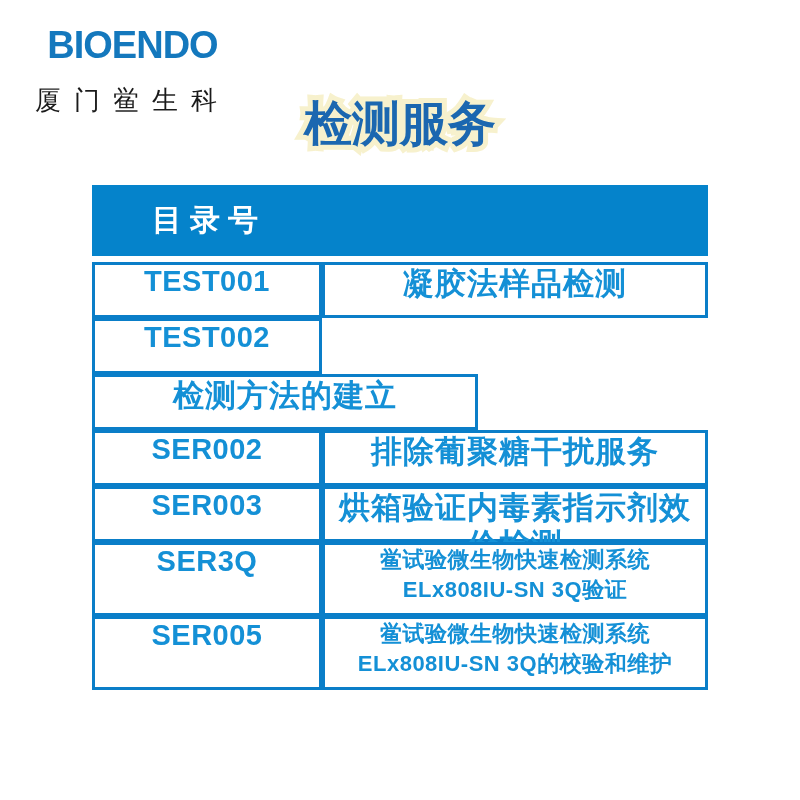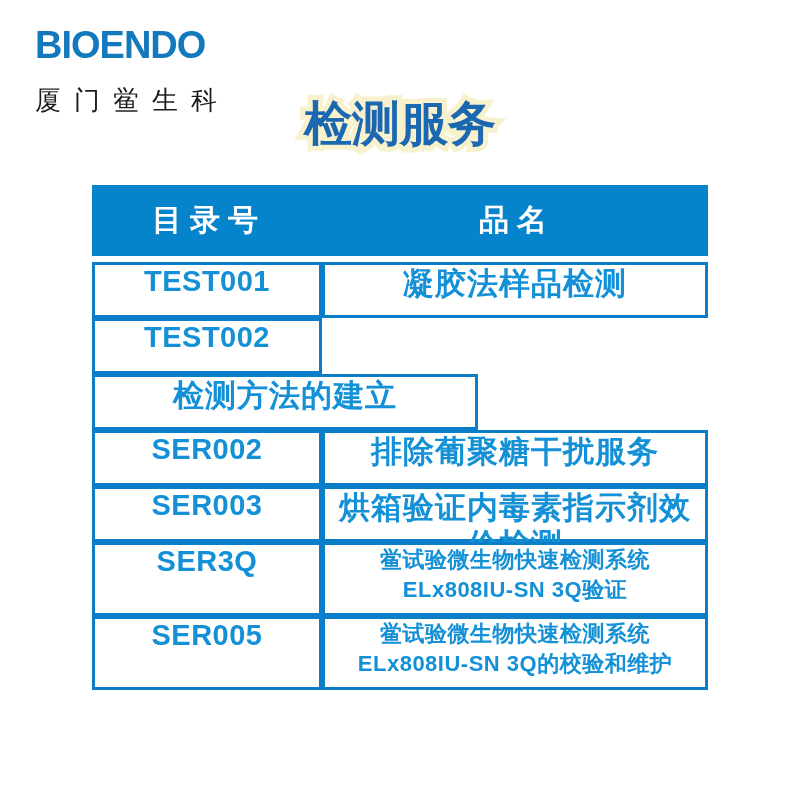--- a/index.html
+++ b/index.html
@@ -21,7 +21,7 @@
   }
 
   
-  .logo{position:absolute;left:35px;top:24px;}
+  .logo{position:absolute;left:35px;top:24px;text-align:center;}
   .logo-en{
     font-size:38px;font-weight:bold;letter-spacing:-1px;
     color:var(--logo_blue);

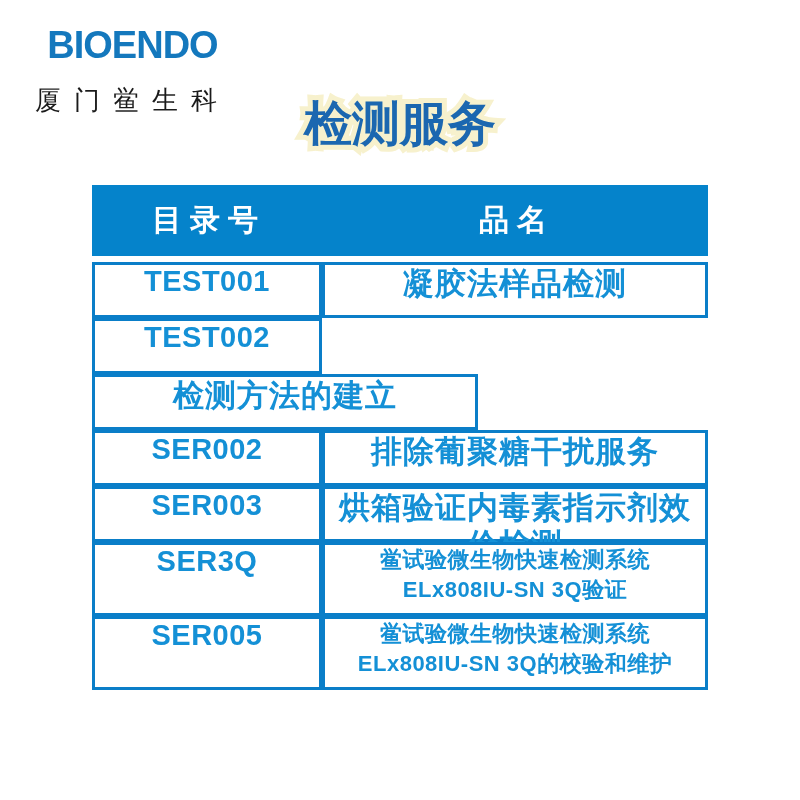--- a/index.html
+++ b/index.html
@@ -104,7 +104,6 @@
 <div class="svc-table">
   <div class="thead">
     <div class="hc hc1">目录号</div>
-    <div class="hc hc2">品名</div>
   </div>
 
   <div class="tbody">

